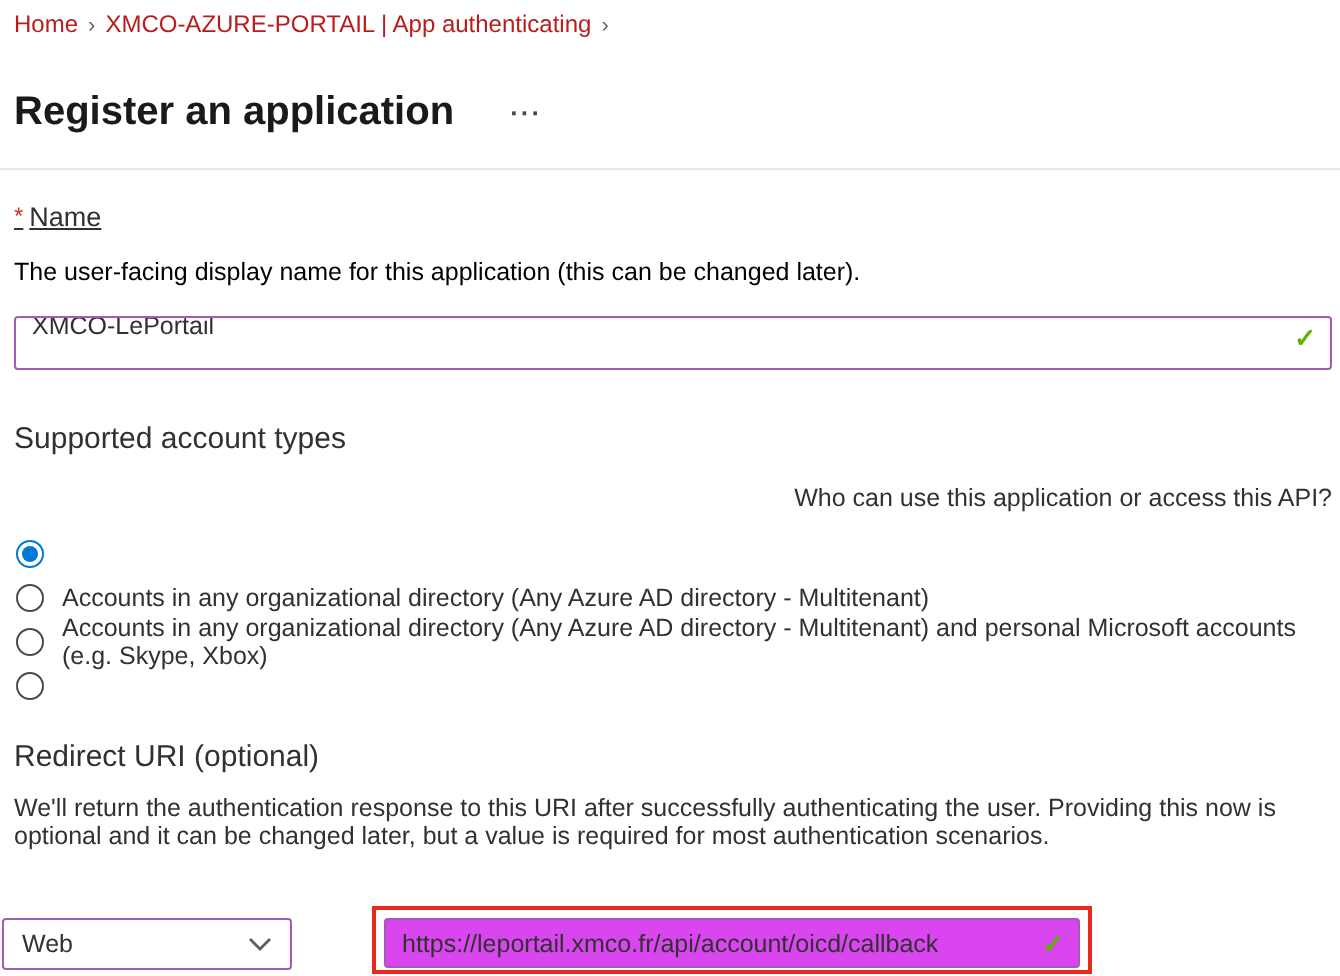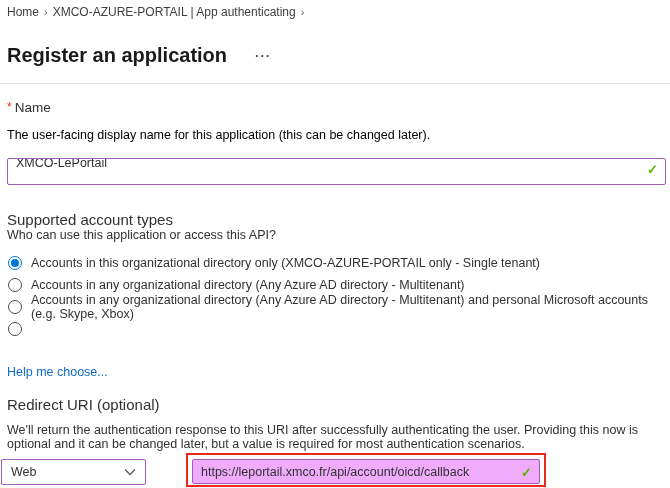--- a/index.html
+++ b/index.html
@@ -15,7 +15,7 @@
 
   
   .breadcrumb { font-size: 12px; line-height: 15px; white-space: nowrap; }
-  .breadcrumb a { color: #404040; text-decoration: none; cursor: pointer; }
+  .breadcrumb a { color: #b91c1c; text-decoration: none; cursor: pointer; }
   .breadcrumb .sep { color: #605e5c; margin: 0 5px; font-size: 11px; }
 
   

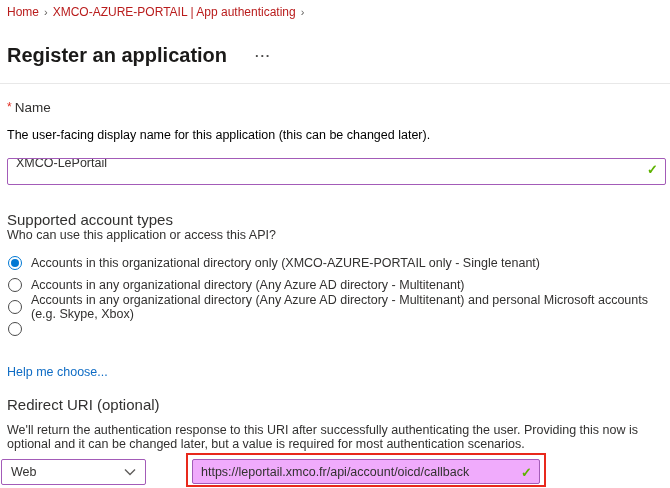--- a/index.html
+++ b/index.html
@@ -26,7 +26,7 @@
   .divider { border: 0; border-top: 1px solid #e8e8e8; margin: 16px 0 0 -7px; width: 670px; }
 
   
-  .name-label { margin-top: 16px; font-size: 13.5px; color: #323130; }
+  .name-label { margin-top: 16px; font-size: 13.5px; color: #323130; text-decoration: underline; }
   .req { color: #e02d22; margin-right: 3px; font-size: 12px; vertical-align: 1px; }
   .field-desc { margin-top: 13px; font-size: 12.5px; color: #000000; }
 

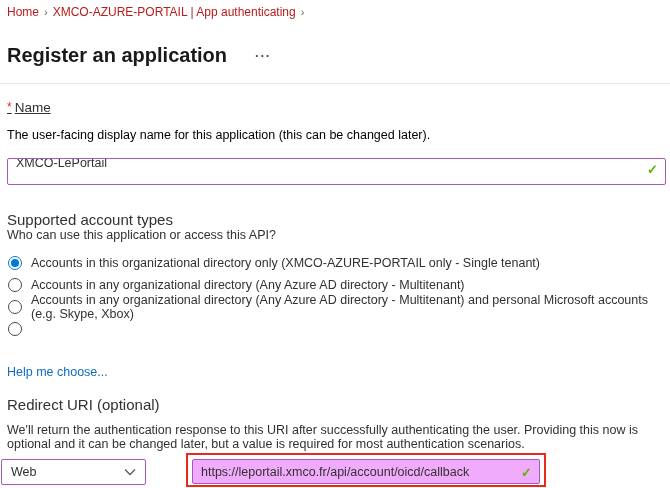--- a/index.html
+++ b/index.html
@@ -46,7 +46,7 @@
   
   .section-heading { font-size: 15px; color: #323130; font-weight: 400; }
   .h-account { margin-top: 26px; }
-  .question { margin-top: 0; font-size: 12.5px; }
+  .question { margin-top: 14px; font-size: 12.5px; text-align: right; }
 
   
   .radio-group { margin-top: 10px; }

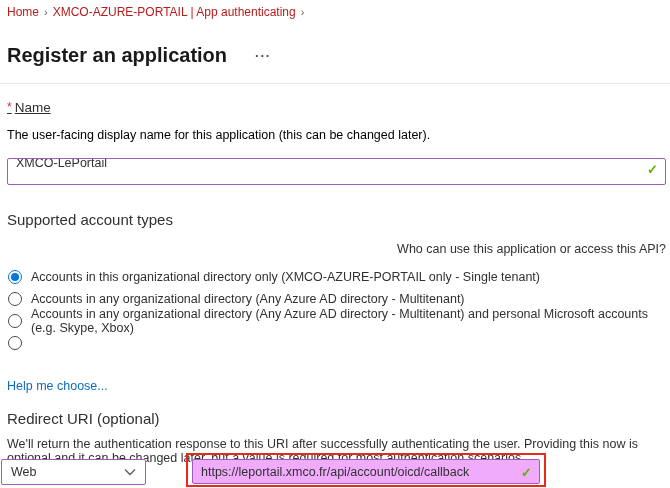--- a/index.html
+++ b/index.html
@@ -127,7 +127,6 @@
       <span class="radio-circle">
           <span class="radio-dot"></span>
         </span>
-      <span class="radio-label">Accounts in this organizational directory only (XMCO-AZURE-PORTAIL only - Single tenant)</span>
     </div>
     <div class="radio-row">
       <span class="radio-circle">

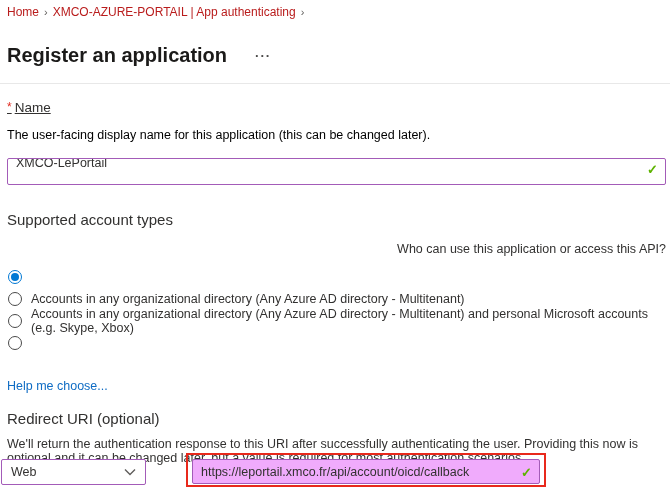--- a/index.html
+++ b/index.html
@@ -147,7 +147,6 @@
     </div>
   </div>
 
-  <a class="help-link">Help me choose...</a>
 
   <div class="section-heading h-redirect">Redirect URI (optional)</div>
   <div class="redirect-desc">We'll return the authentication response to this URI after successfully authenticating the user. Providing this now is optional and it can be changed later, but a value is required for most authentication scenarios.</div>

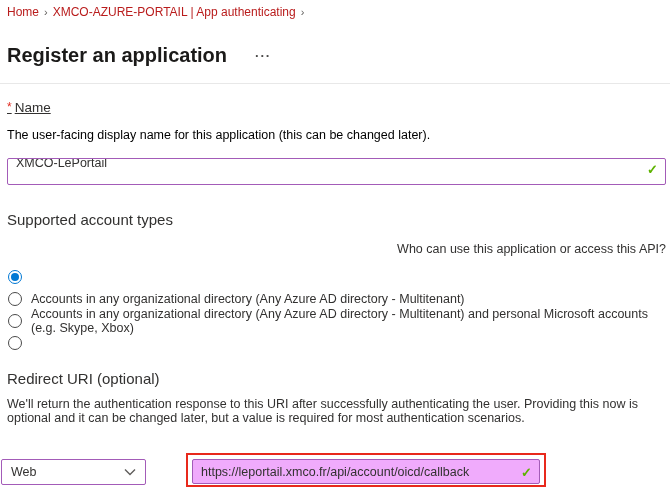--- a/index.html
+++ b/index.html
@@ -90,7 +90,7 @@
     border: 1.5px solid #a35bb8; border-radius: 2px;
     font-family: "Liberation Sans", sans-serif;
     font-size: 12.5px; color: #323130;
-    padding: 0 24px 0 8px; outline: none; background: #f0abfc;
+    padding: 0 24px 0 8px; outline: none; background: #d946ef;
   }
 </style>
 </head>

